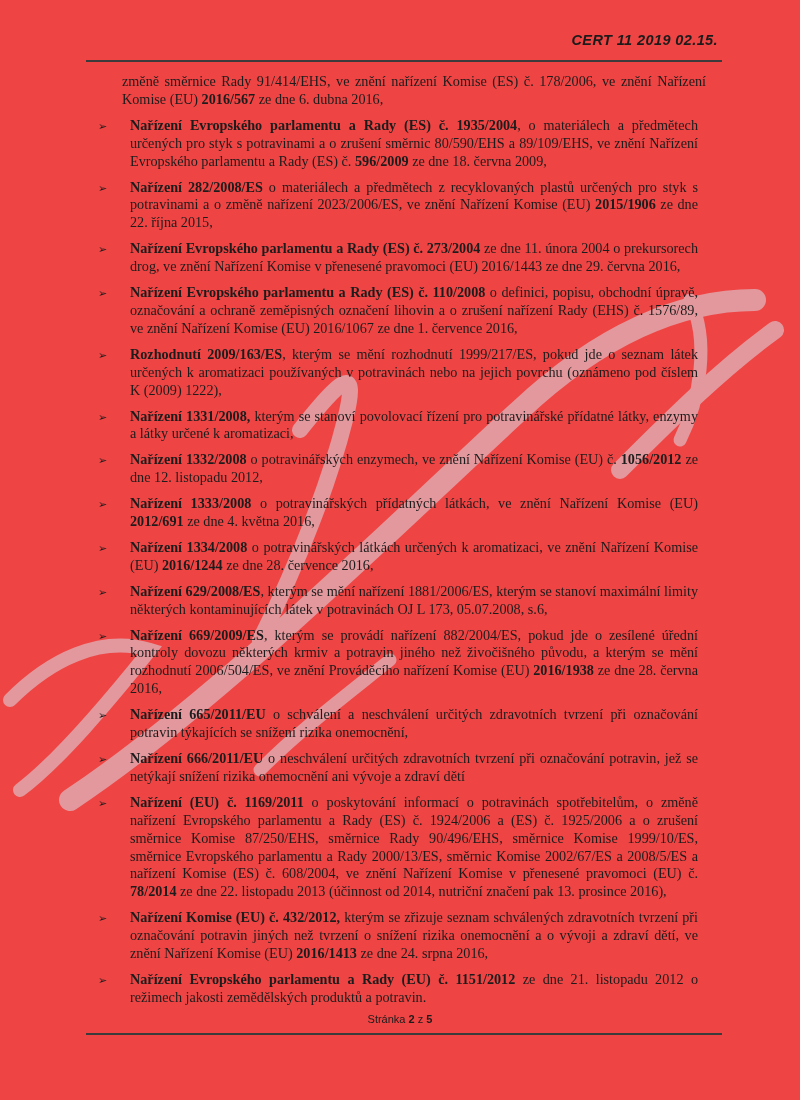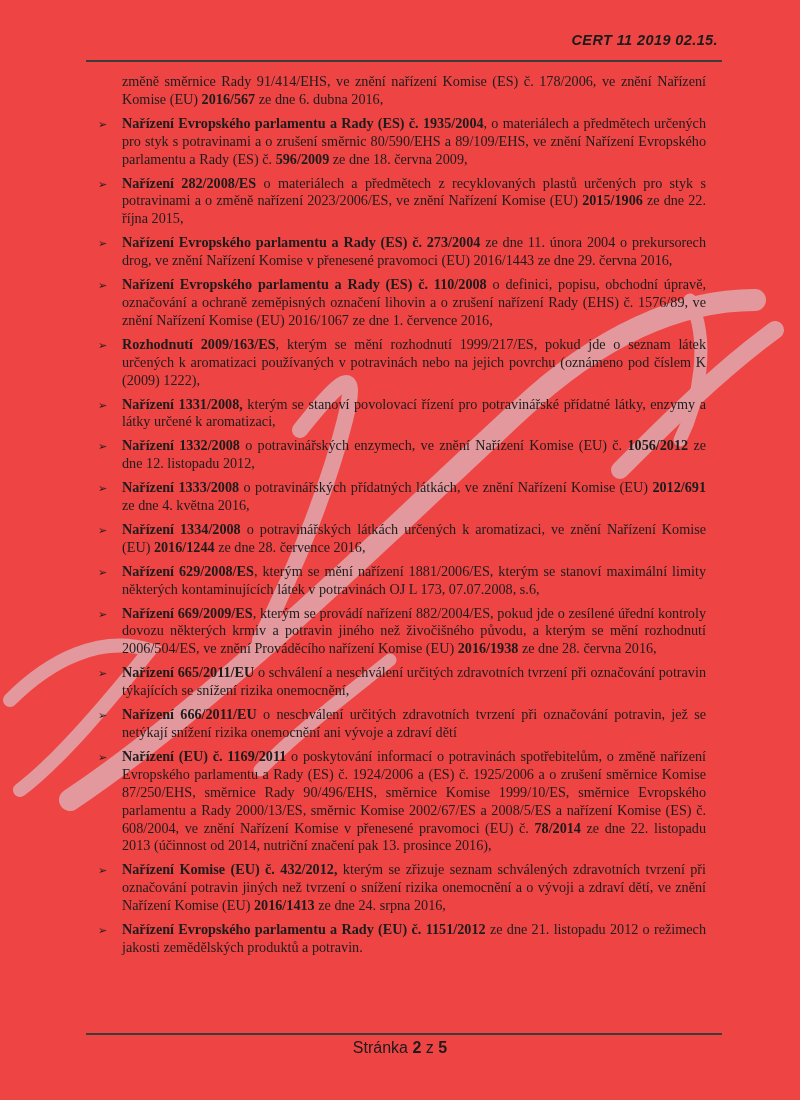--- a/index.html
+++ b/index.html
@@ -63,7 +63,7 @@
     color: #1c1c1c;
   }
   .item-text {
-    margin: 0;
+    margin: 8px;
     text-align: justify;
   }
   .item-text b, .para b { font-weight: 700; }

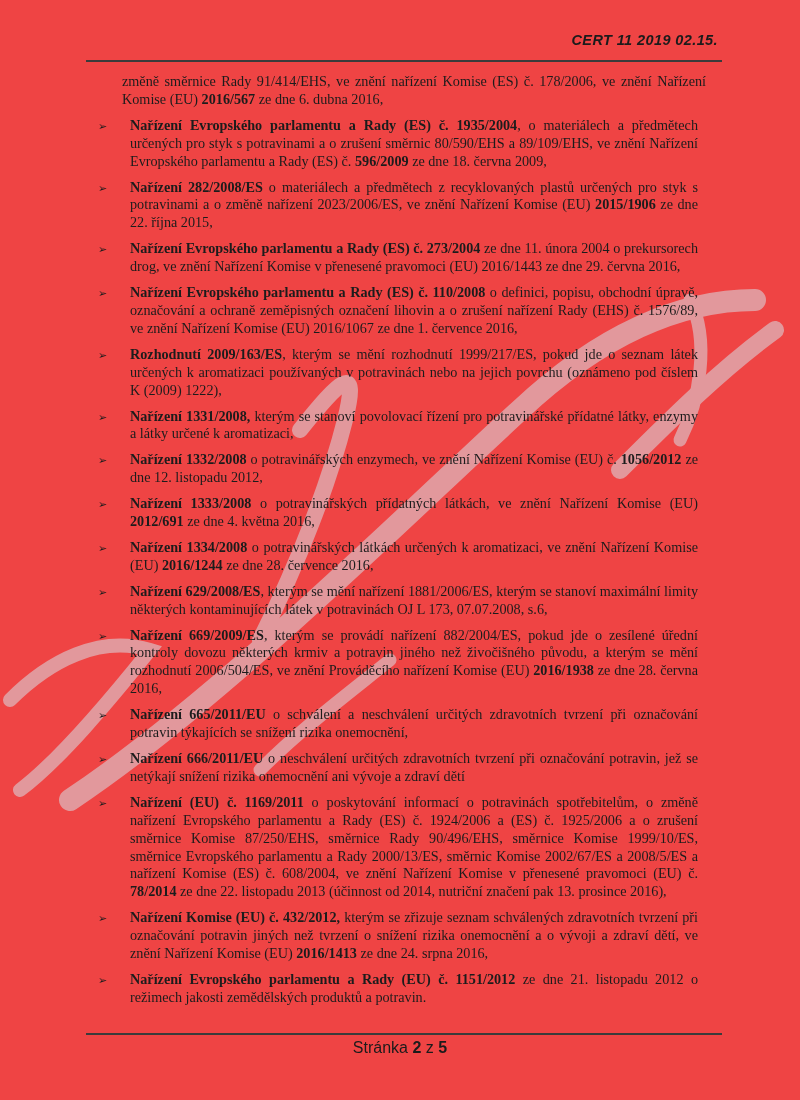--- a/index.html
+++ b/index.html
@@ -148,7 +148,7 @@
         </div>
         <div class="item">
           <span class="bullet">➢</span>
-          <p class="item-text"><b>Nařízení 629/2008/ES</b><span>, kterým se mění nařízení 1881/2006/ES, kterým se stanoví maximální limity některých kontaminujících látek v potravinách OJ L 173, 07.07.2008, s.6,</span></p>
+          <p class="item-text"><b>Nařízení 629/2008/ES</b><span>, kterým se mění nařízení 1881/2006/ES, kterým se stanoví maximální limity některých kontaminujících látek v potravinách OJ L 173, 05.07.2008, s.6,</span></p>
         </div>
         <div class="item">
           <span class="bullet">➢</span>

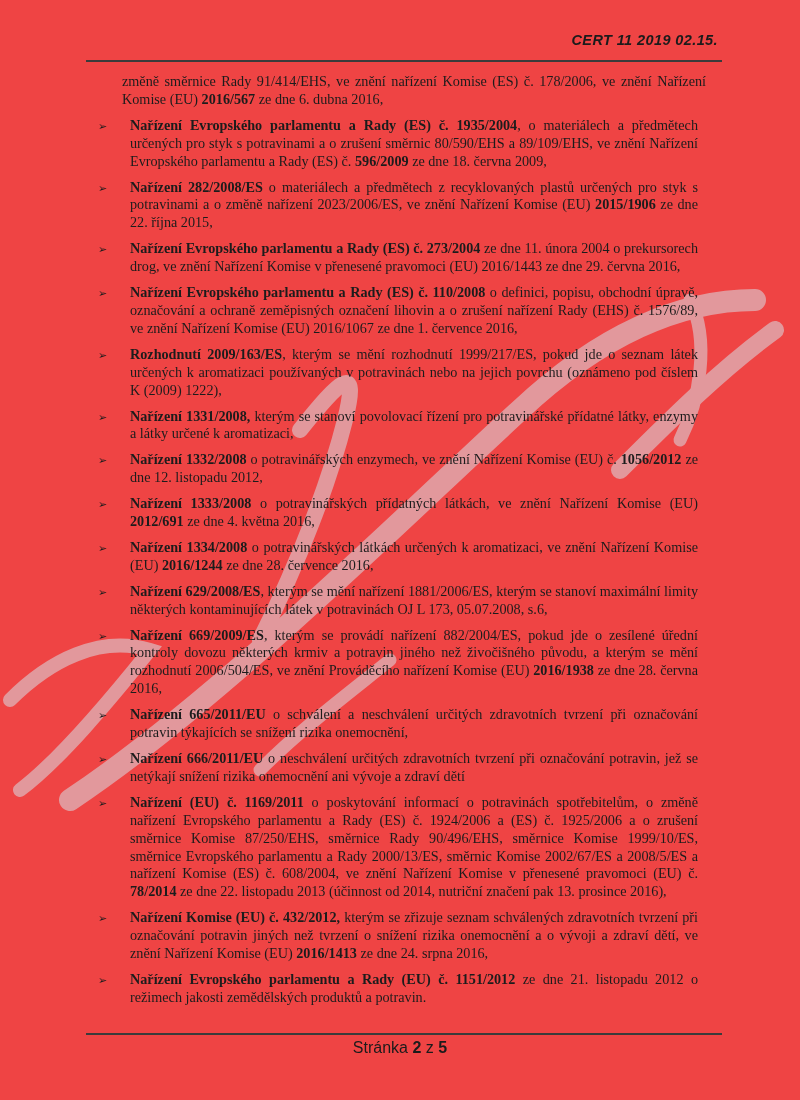--- a/index.html
+++ b/index.html
@@ -77,12 +77,12 @@
   }
   .footer {
     position: absolute;
-    top: 1039px;
+    top: 1013px;
     left: 0;
     width: 100%;
     text-align: center;
     font-family: "Liberation Sans", sans-serif;
-    font-size: 16px;
+    font-size: 11px;
     color: #1b1b1b;
   }
   .footer b { font-weight: 700; }

